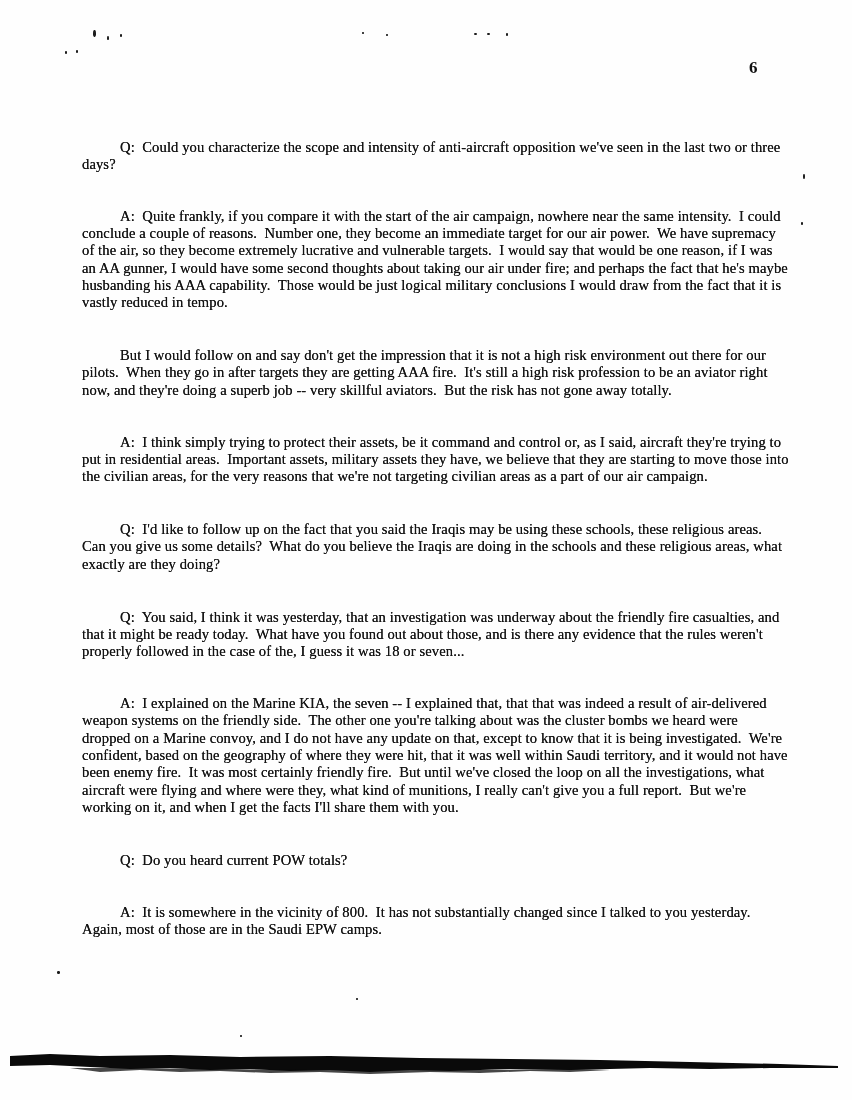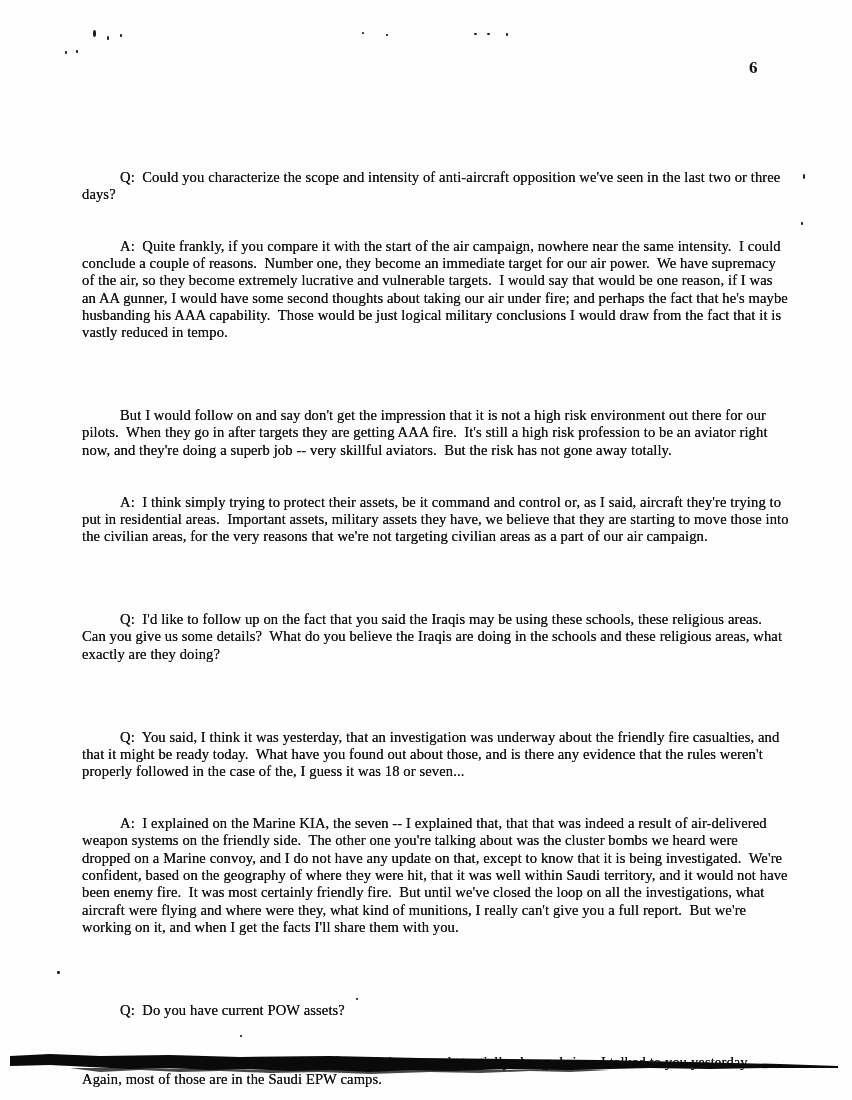--- a/index.html
+++ b/index.html
@@ -44,7 +44,7 @@
     text-indent: 0;
   }
   .para.gap {
-    margin-top: 31px;
+    margin-top: 1px;
   }
   .speck {
     position: absolute;

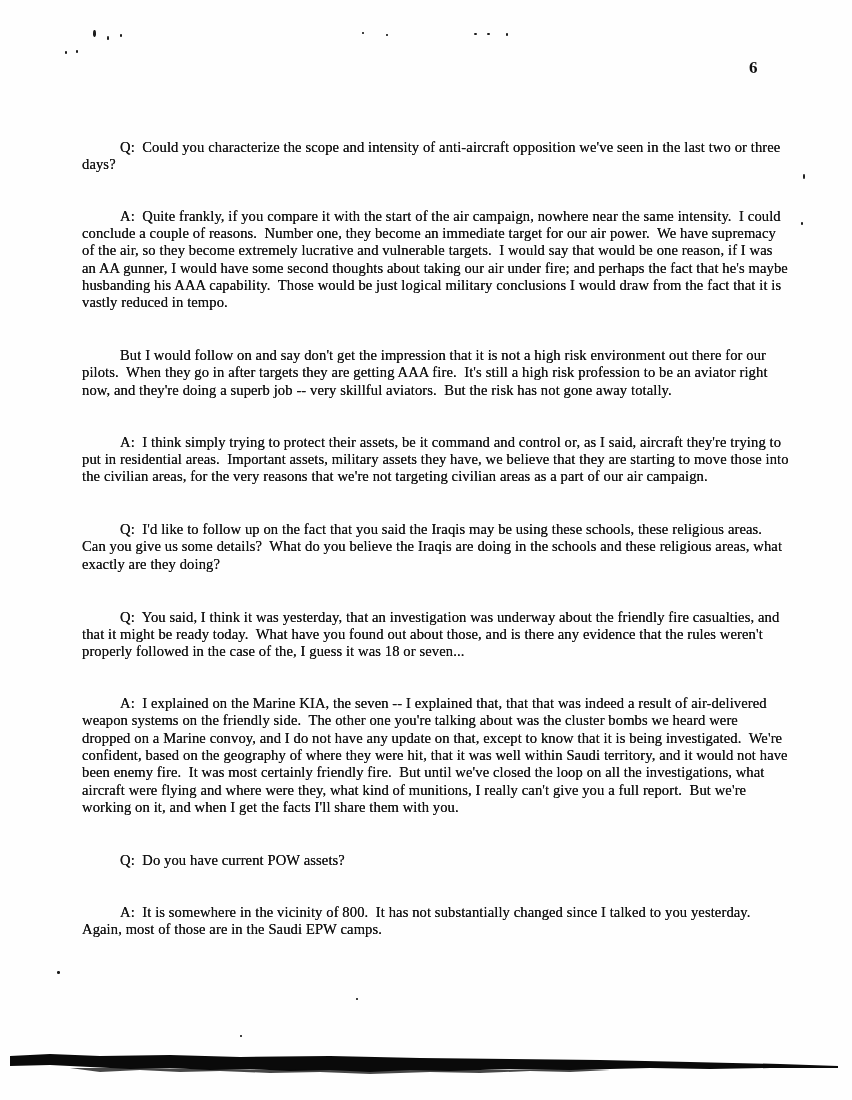--- a/index.html
+++ b/index.html
@@ -74,7 +74,7 @@
     <p class="para gap">Q:  I'd like to follow up on the fact that you said the Iraqis may be using these schools, these religious areas.  Can you give us some details?  What do you believe the Iraqis are doing in the schools and these religious areas, what exactly are they doing?</p>
     <p class="para gap">Q:  You said, I think it was yesterday, that an investigation was underway about the friendly fire casualties, and that it might be ready today.  What have you found out about those, and is there any evidence that the rules weren't properly followed in the case of the, I guess it was 18 or seven...</p>
     <p class="para">A:  I explained on the Marine KIA, the seven -- I explained that, that that was indeed a result of air-delivered weapon systems on the friendly side.  The other one you're talking about was the cluster bombs we heard were dropped on a Marine convoy, and I do not have any update on that, except to know that it is being investigated.  We're confident, based on the geography of where they were hit, that it was well within Saudi territory, and it would not have been enemy fire.  It was most certainly friendly fire.  But until we've closed the loop on all the investigations, what aircraft were flying and where were they, what kind of munitions, I really can't give you a full report.  But we're working on it, and when I get the facts I'll share them with you.</p>
-    <p class="para gap">Q:  Do you have current POW assets?</p>
+    <p class="para gap">Q:  Do you heard current POW totals?</p>
     <p class="para">A:  It is somewhere in the vicinity of 800.  It has not substantially changed since I talked to you yesterday.  Again, most of those are in the Saudi EPW camps.</p>
     
     

